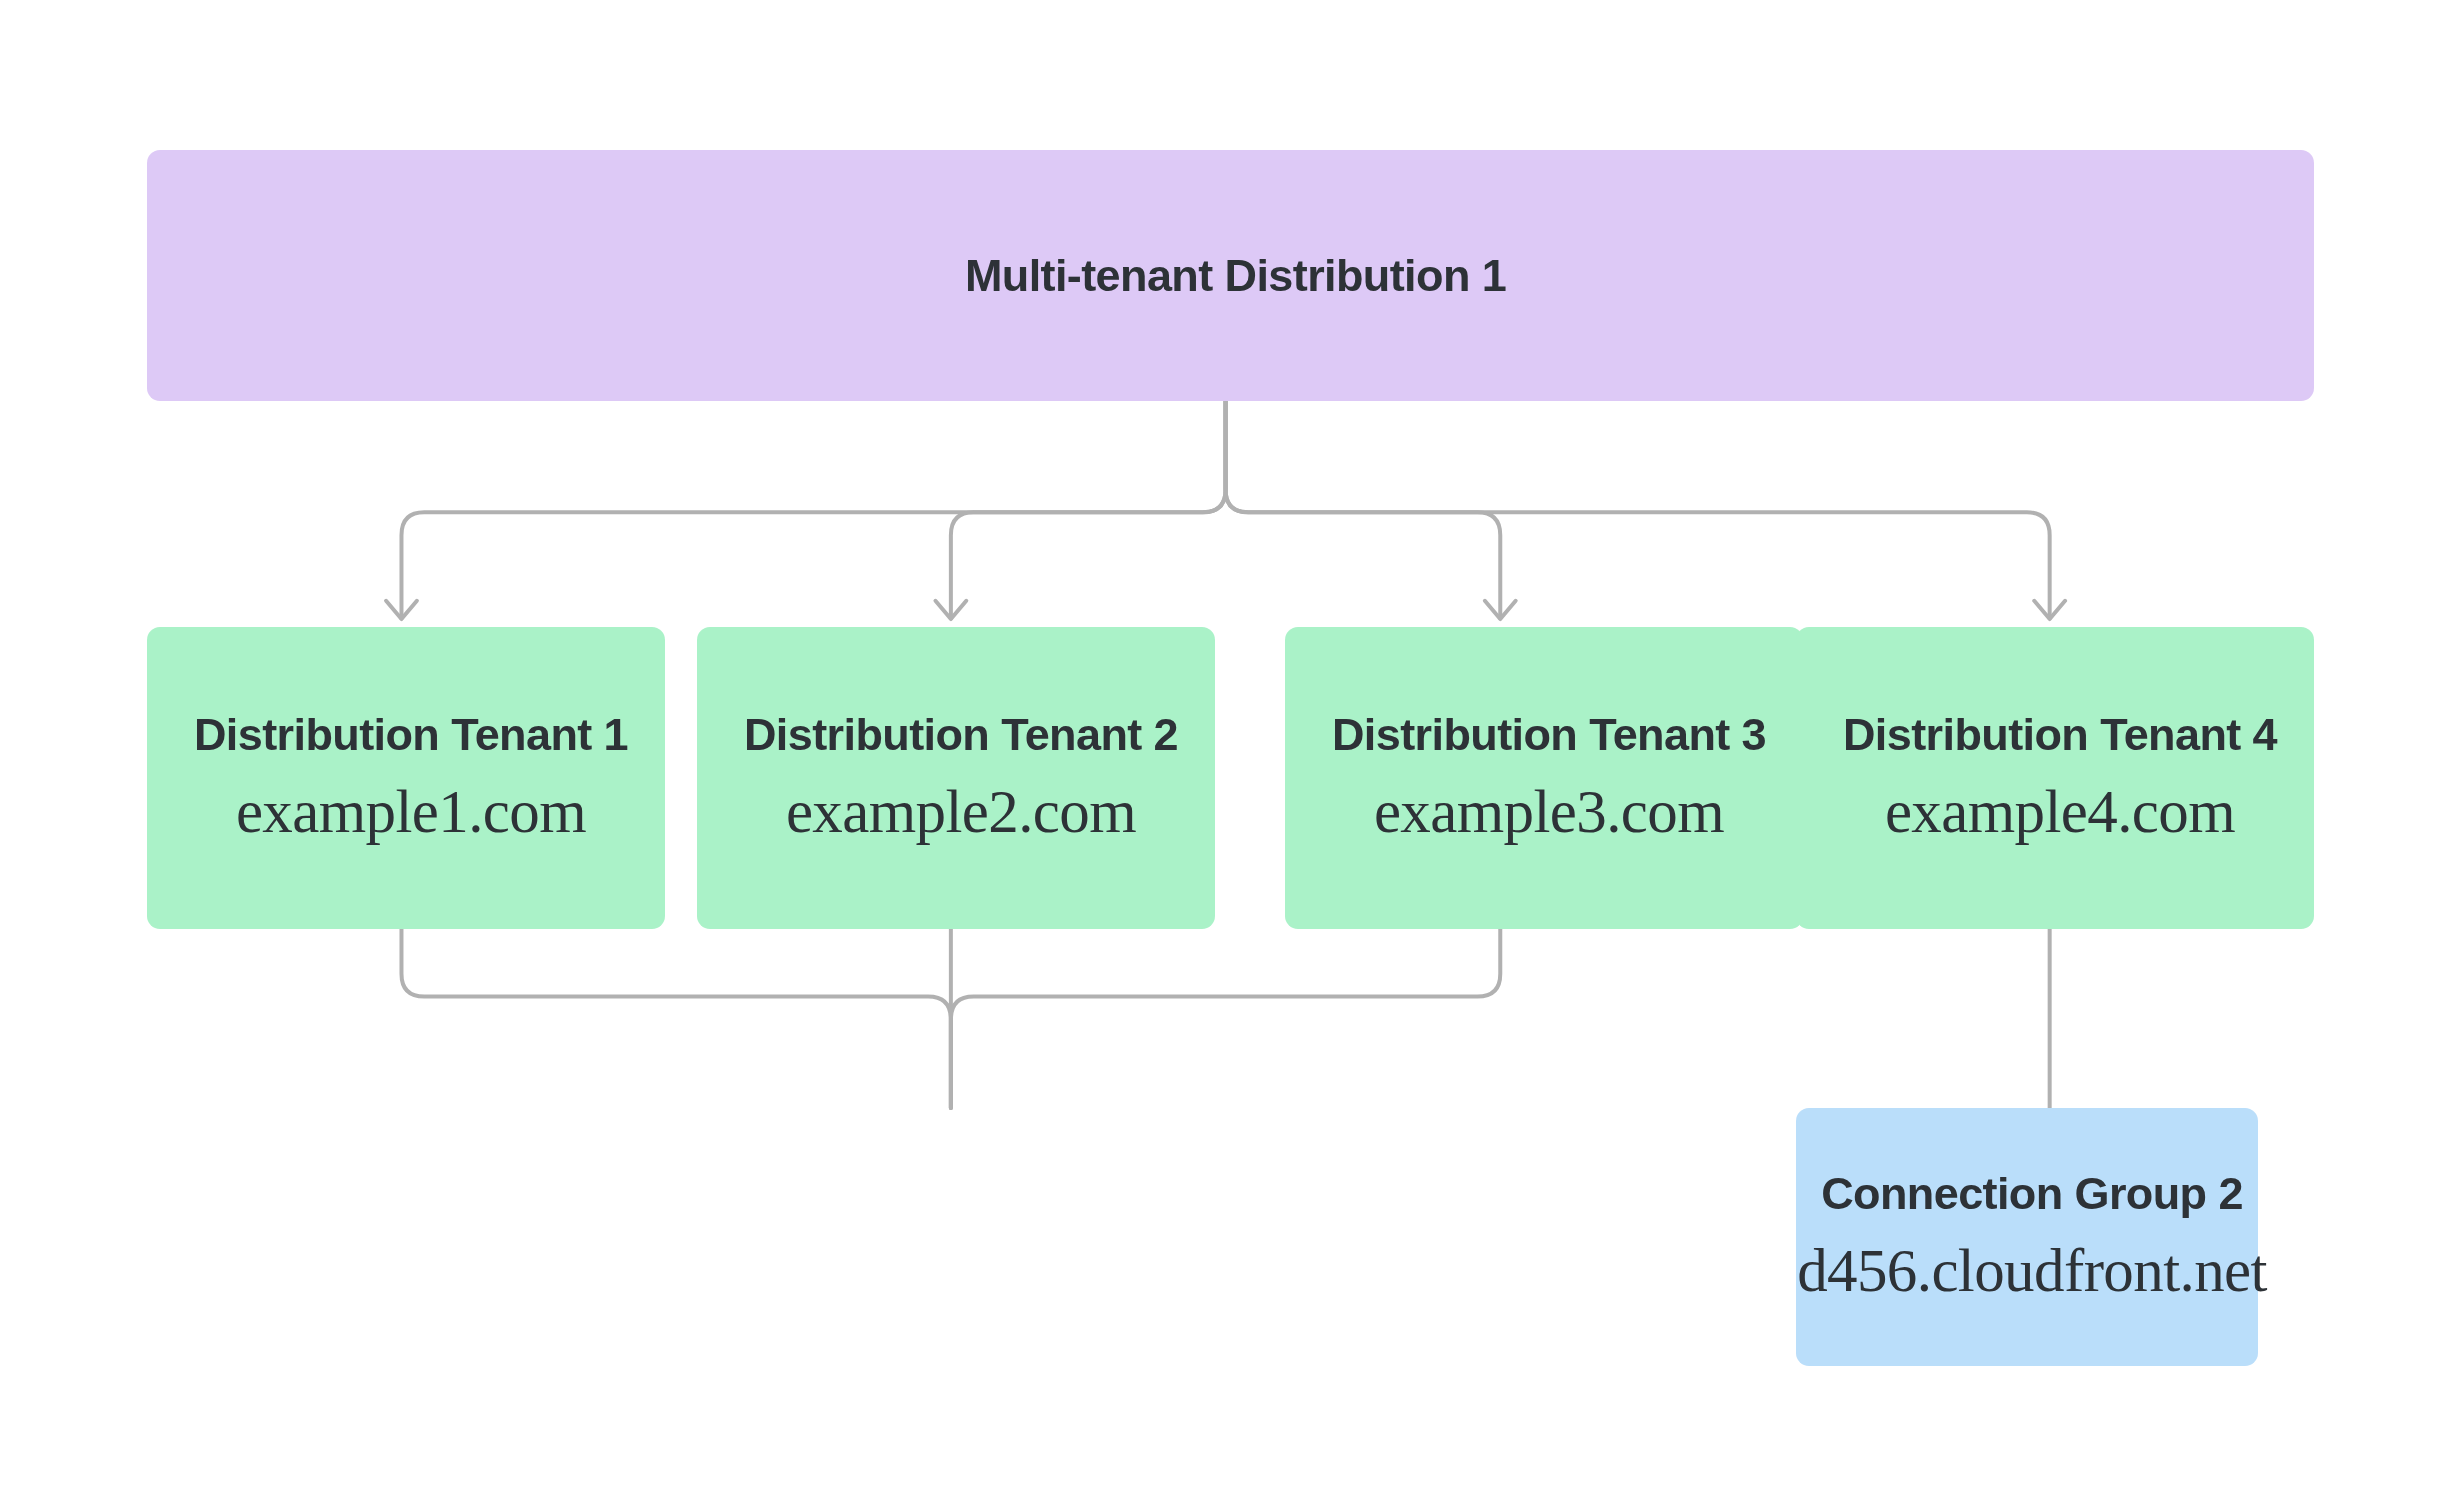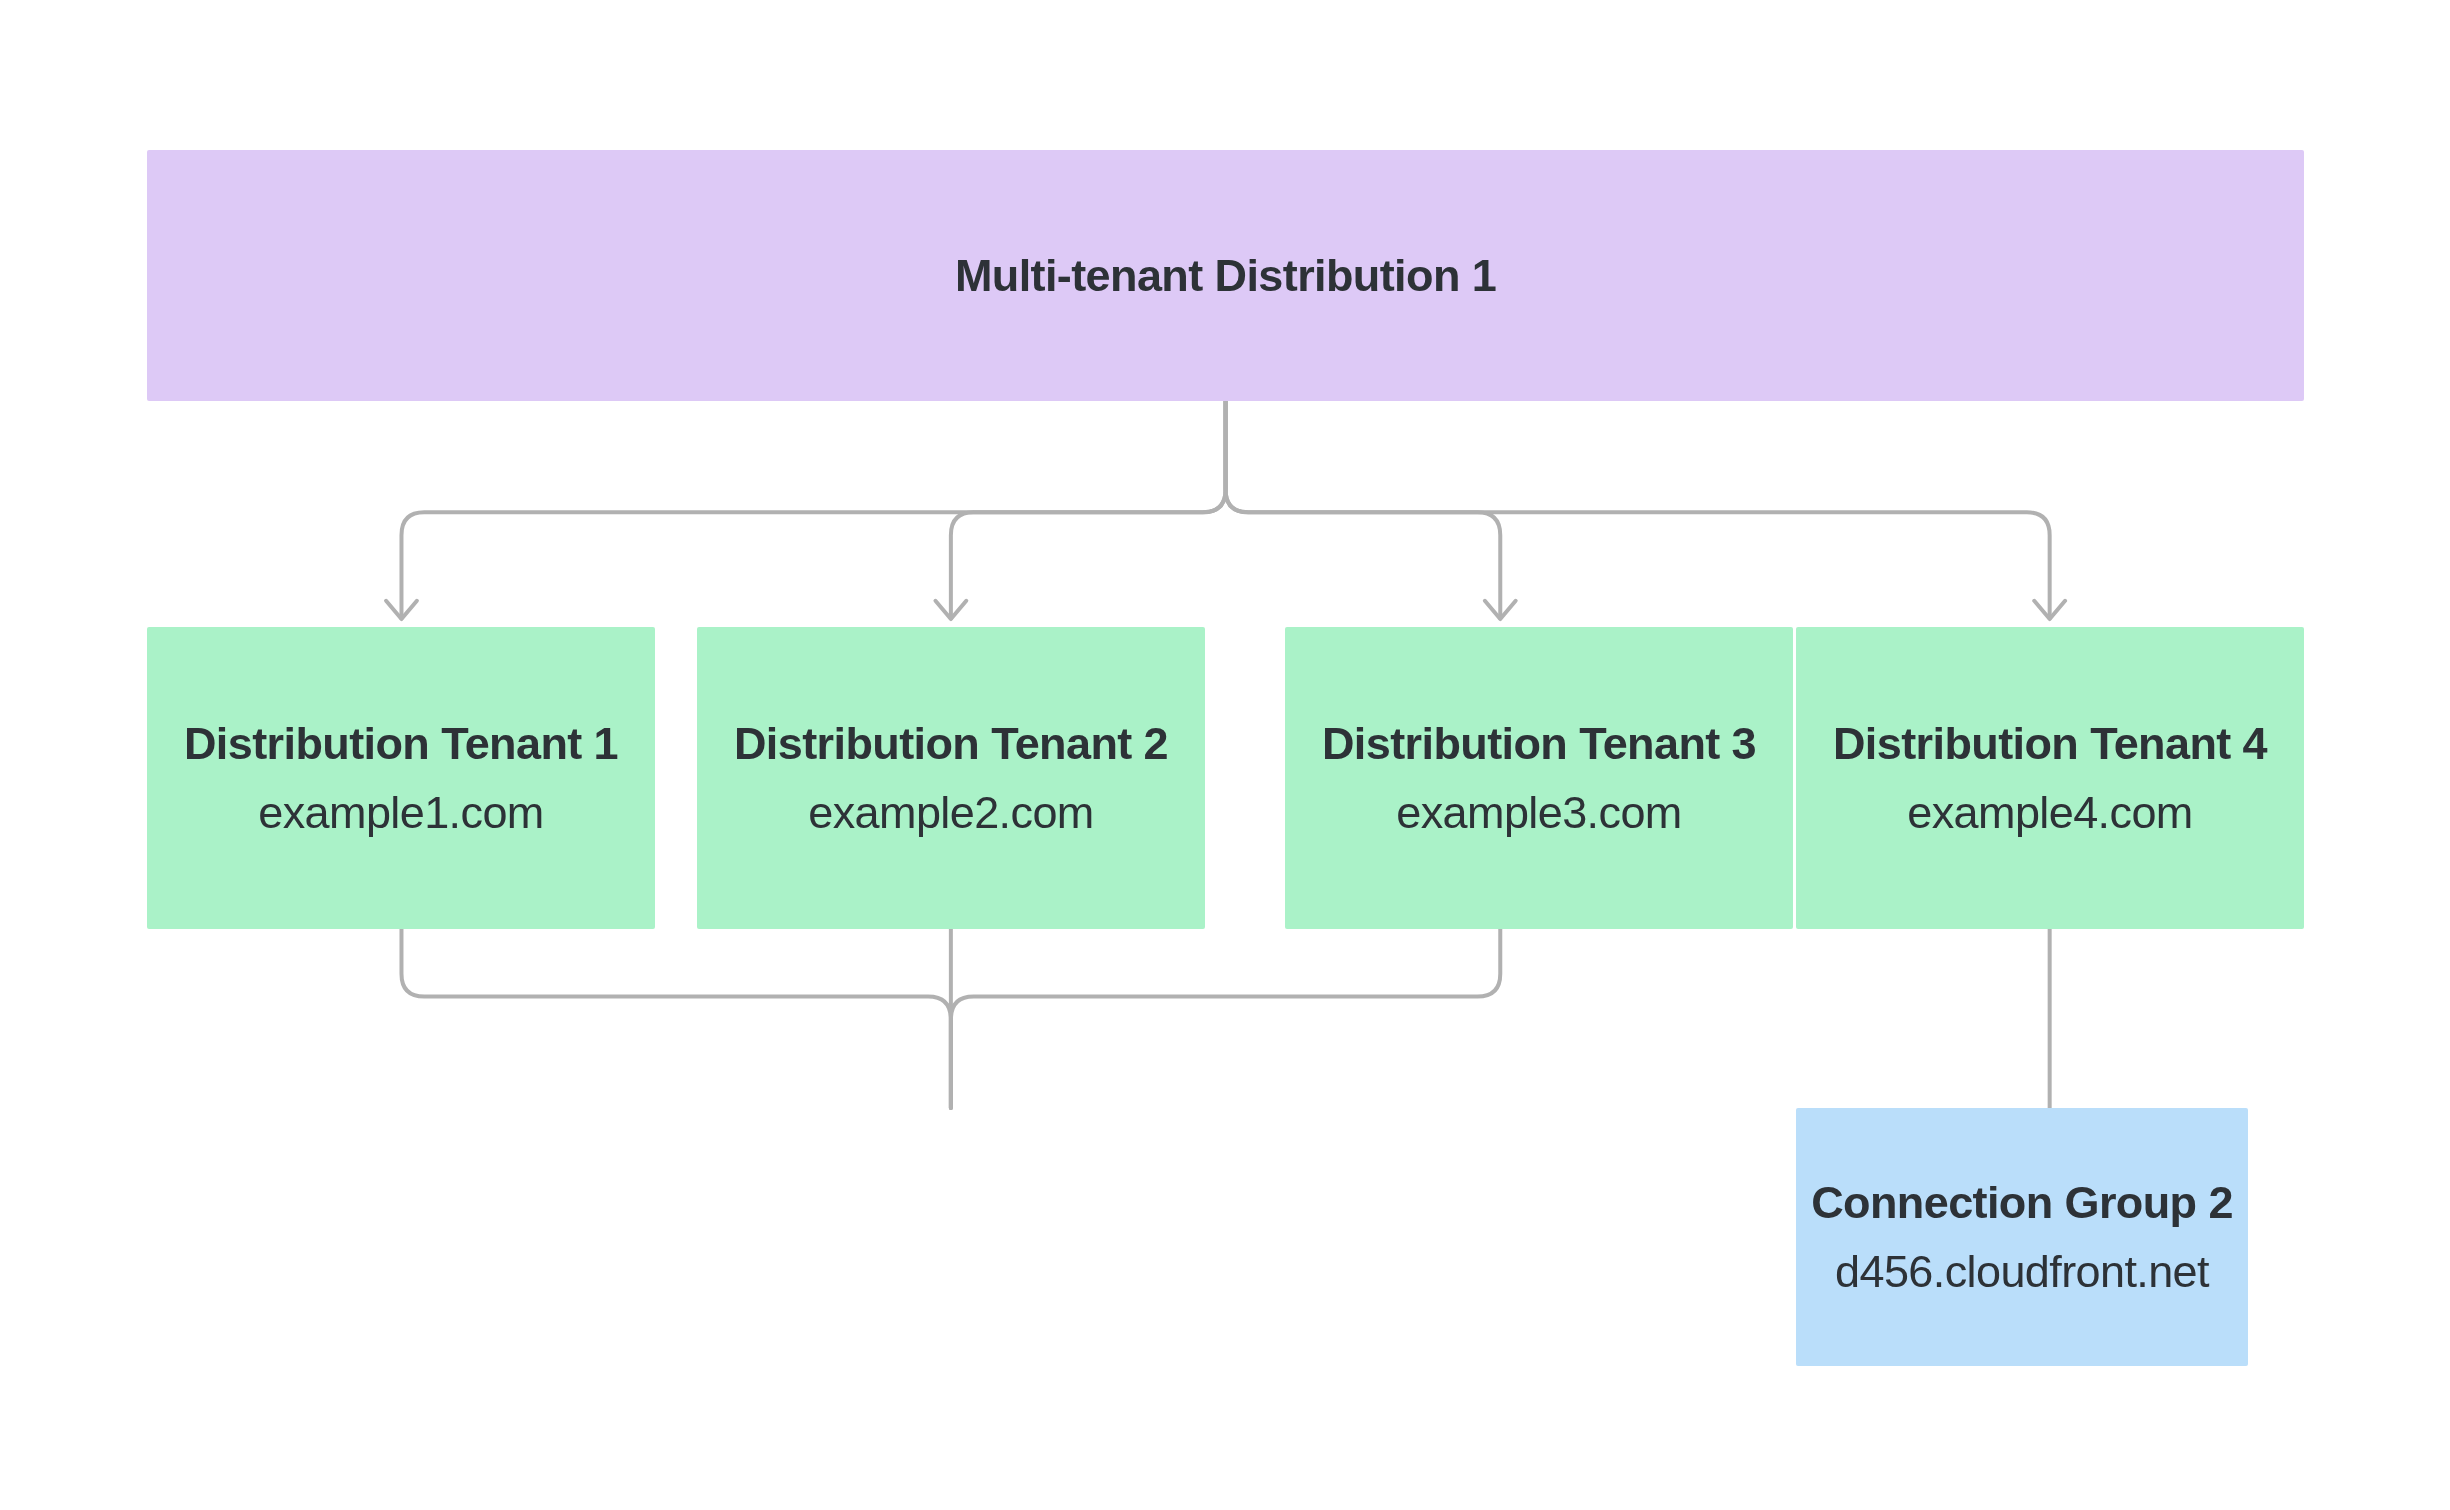--- a/index.html
+++ b/index.html
@@ -31,13 +31,14 @@
   }
   .node {
     position: absolute;
-    border-radius: 2px;
+    border-radius: 13px;
     display: flex;
     flex-direction: column;
     align-items: center;
     justify-content: center;
     row-gap: 17px;
     text-align: center;
+    padding-left: 10px;
   }
   .node .title {
     font-size: 45px;

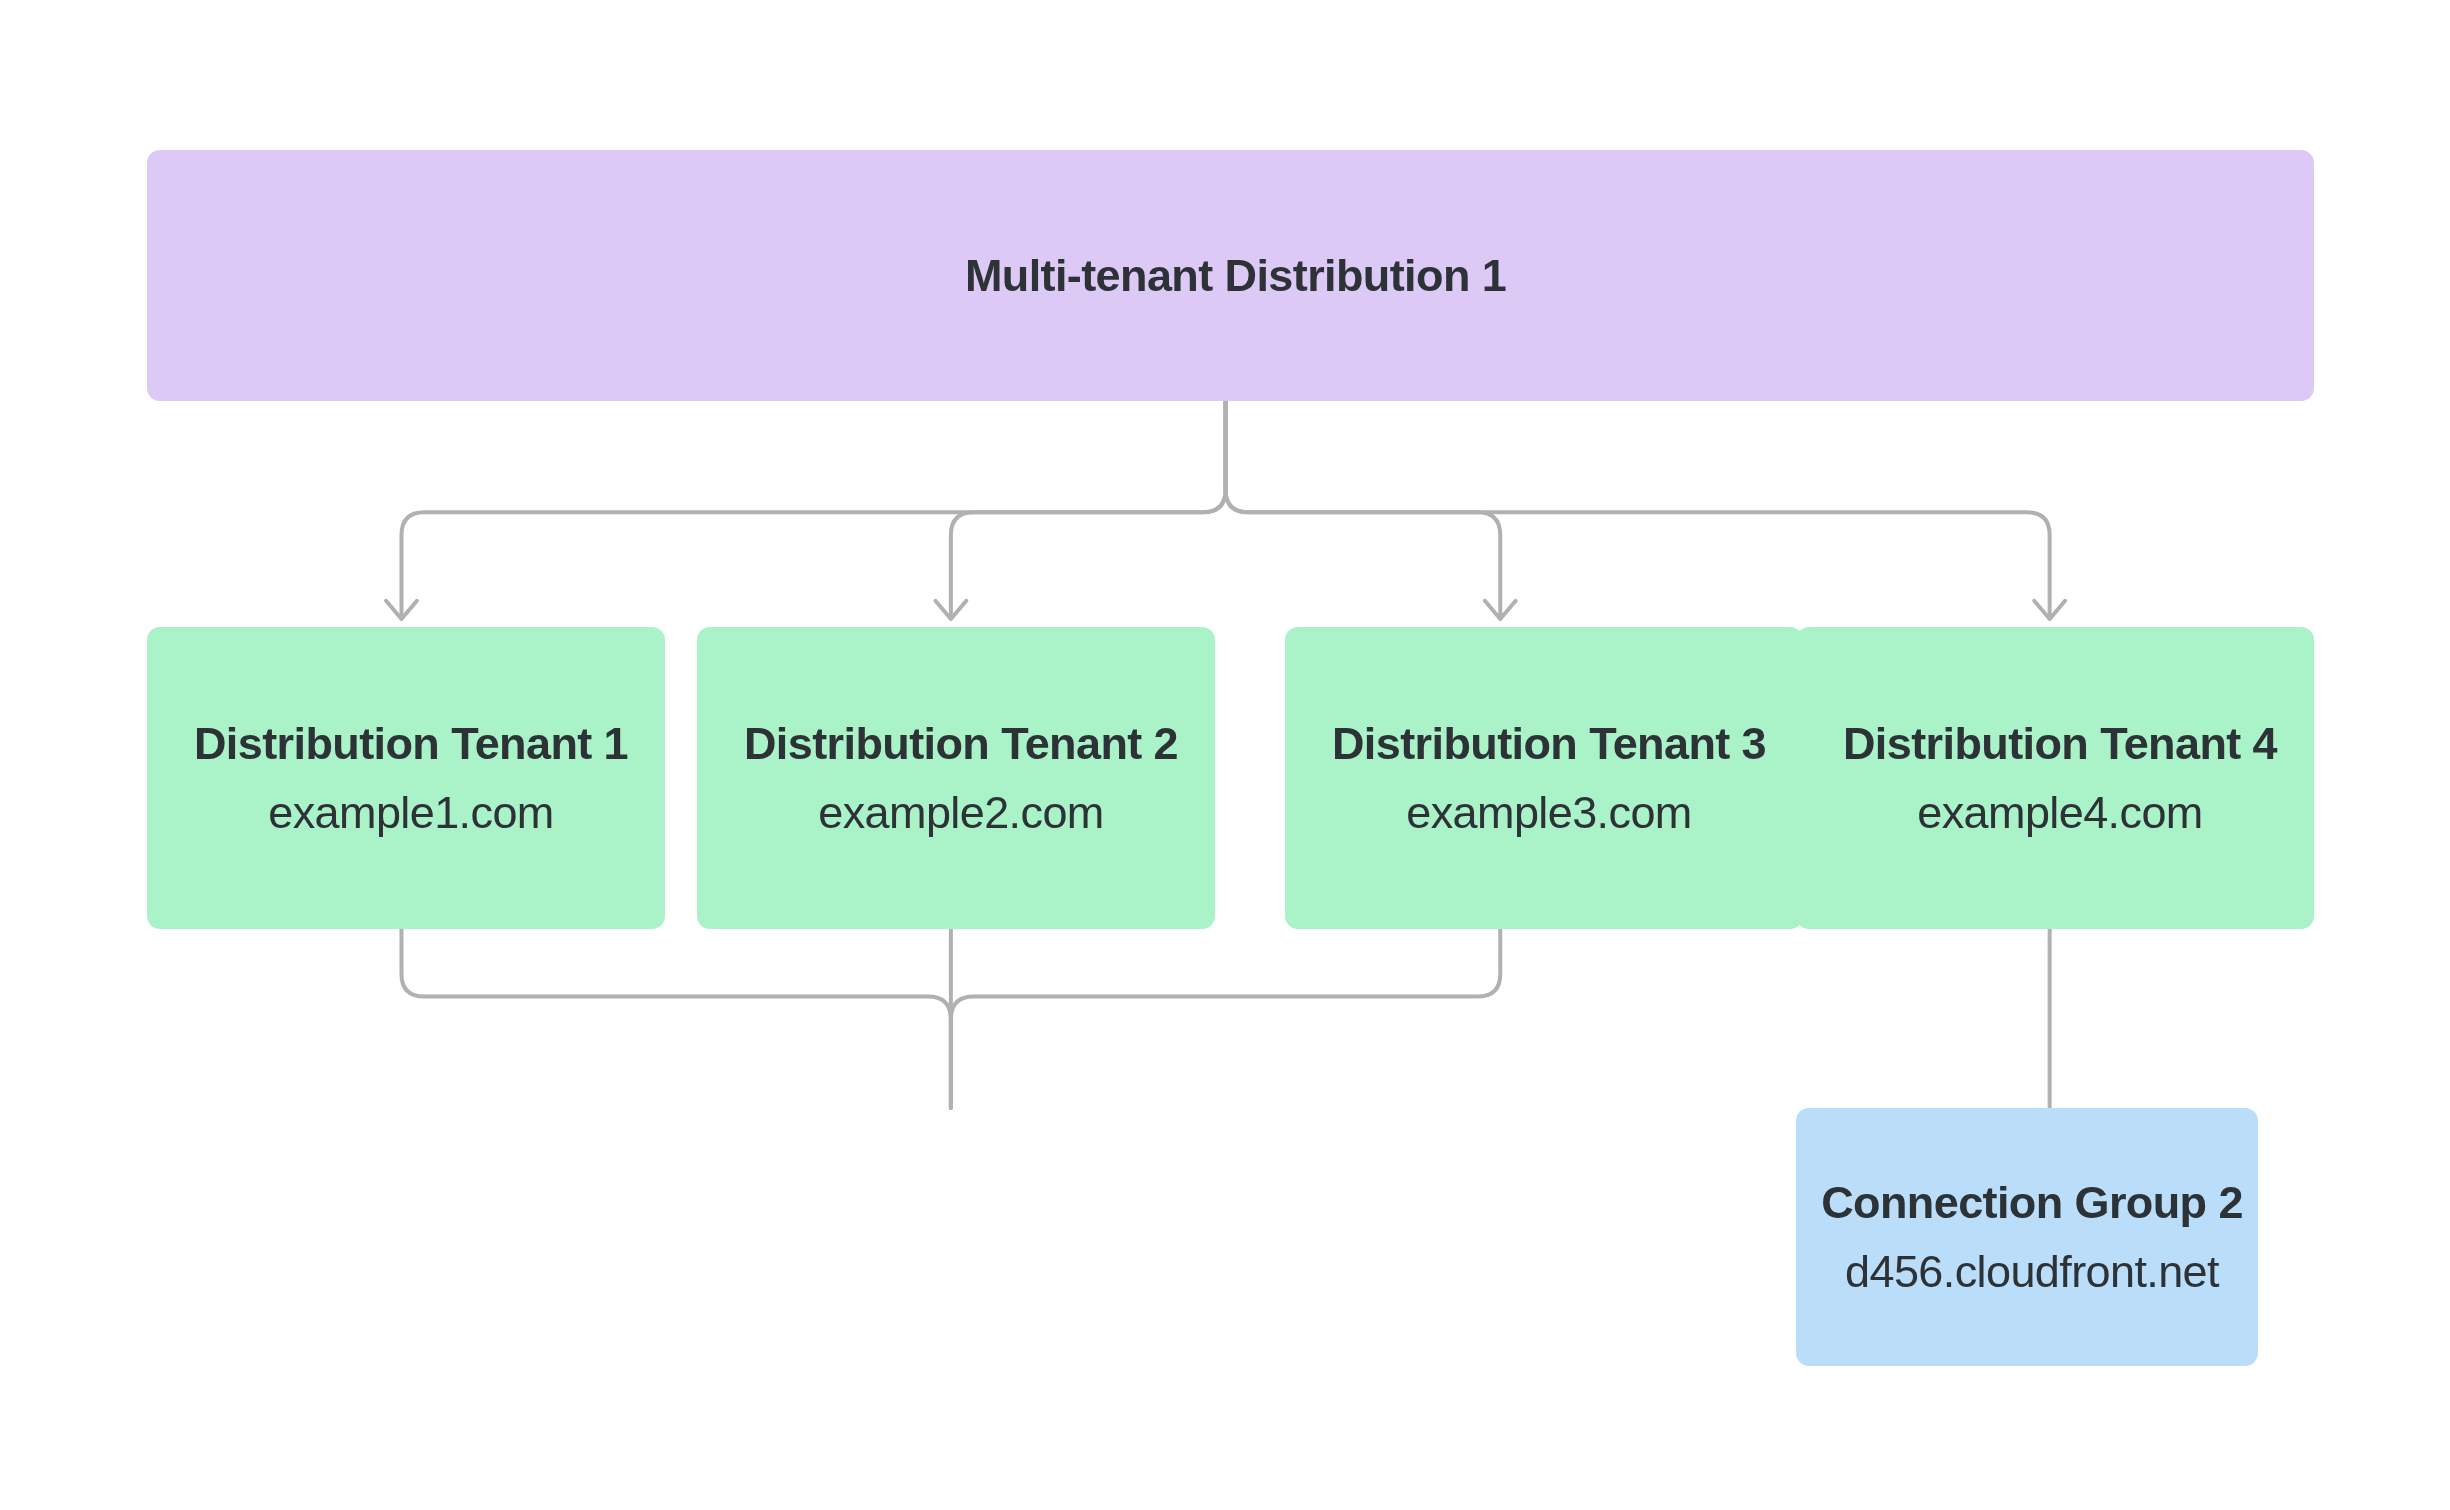--- a/index.html
+++ b/index.html
@@ -49,12 +49,13 @@
     white-space: nowrap;
   }
   .node .domain {
-    font-size: 45px;
+    font-size: 61px;
     font-weight: 400;
     letter-spacing: -0.6px;
     color: var(--text, #2d3237);
     line-height: 1.15;
     white-space: nowrap;
+    font-family: Liberation Serif, serif;
   }
   .node-distribution {
     left: 147px;

